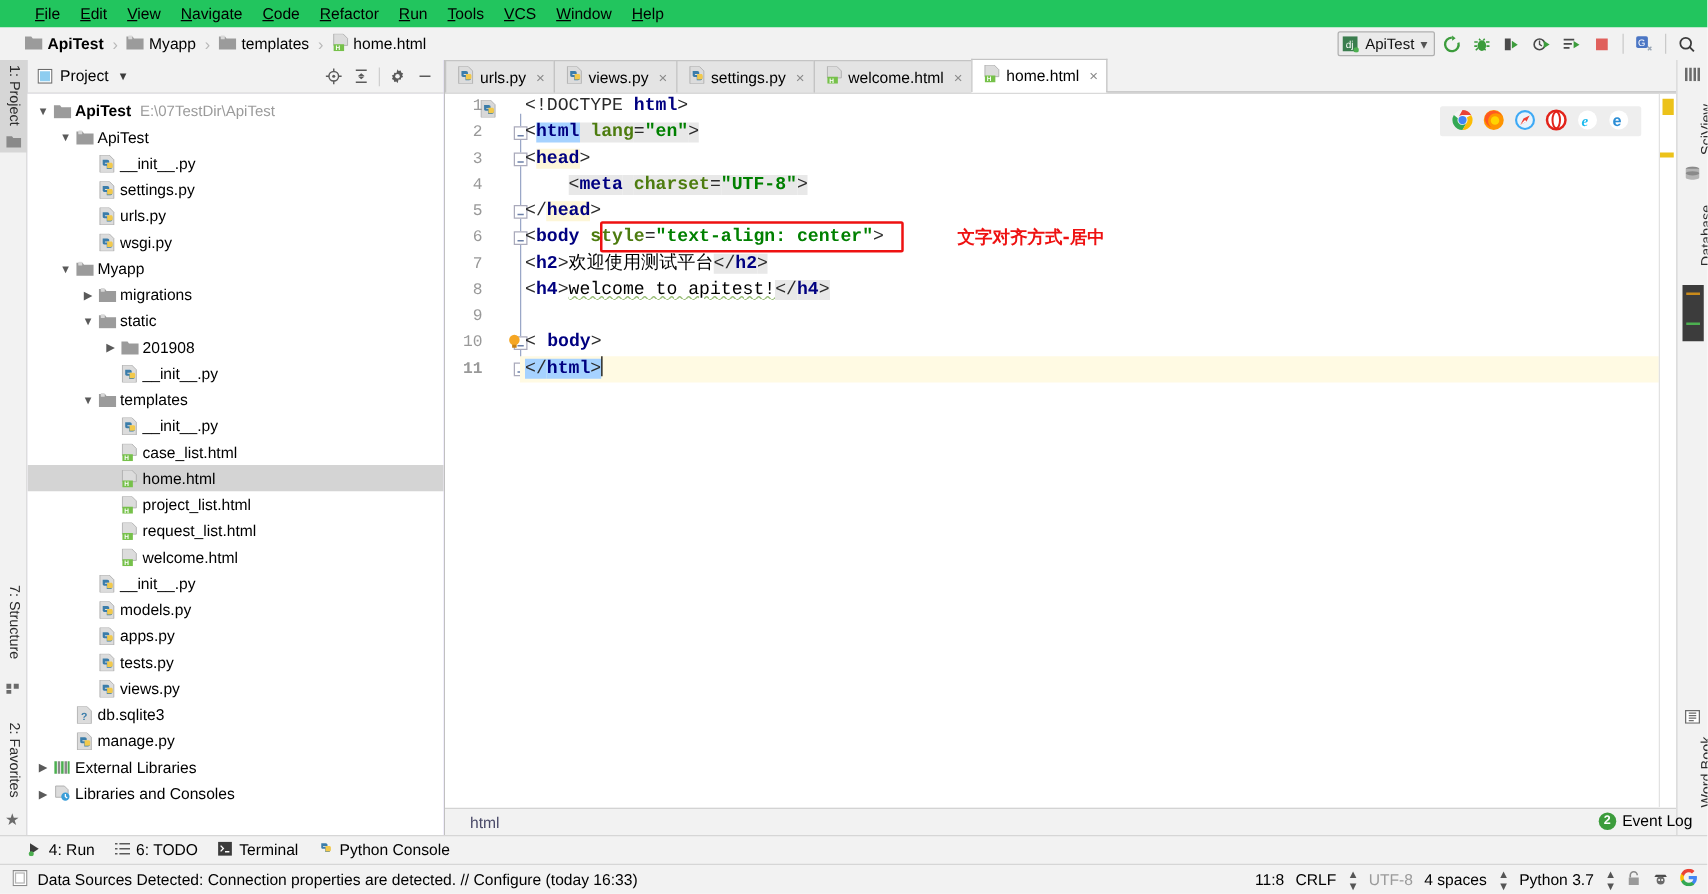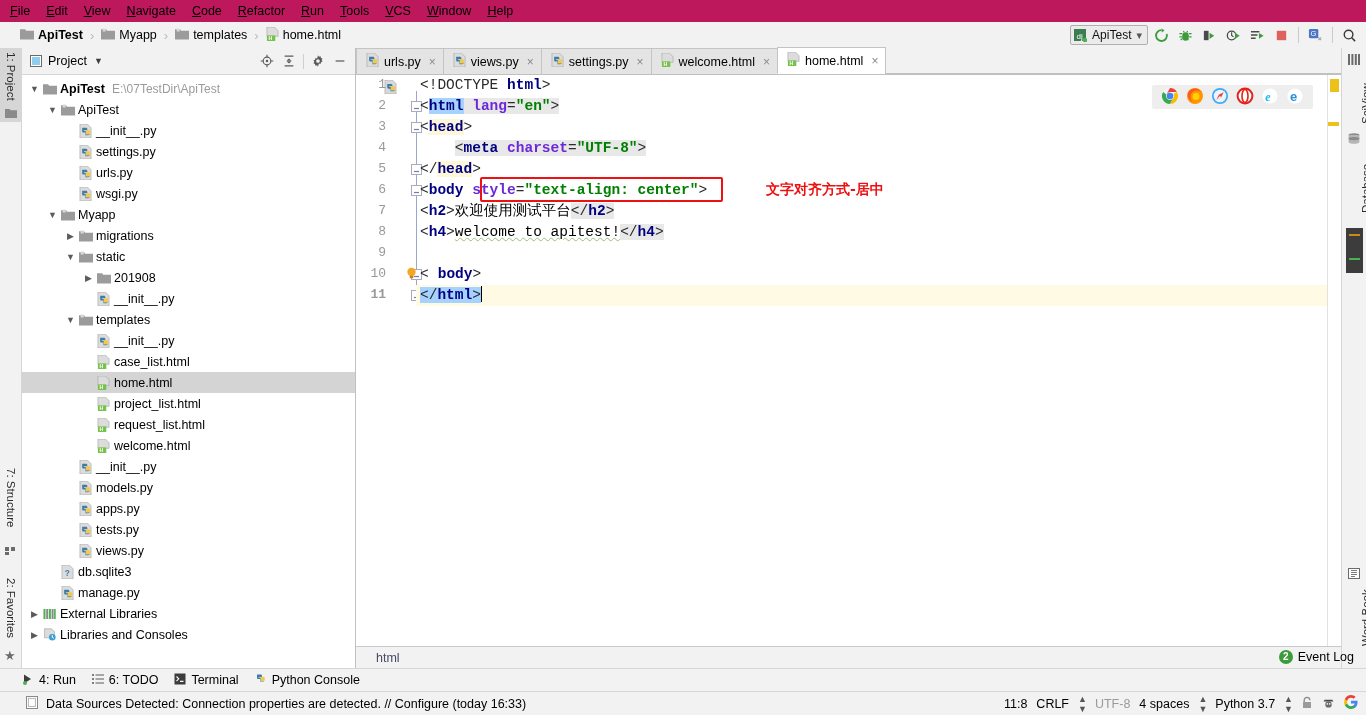--- a/index.html
+++ b/index.html
@@ -13,8 +13,8 @@
   .app { position:relative; width:1366px; height:715px; }
 
   
-  .menubar { height:22px; background:#be185d; display:flex; align-items:center;
-             padding-left:2px; border-bottom:0px; }
+  .menubar { height:22px; background:#22c55e; display:flex; align-items:center;
+             padding-left:20px; border-bottom:0px; }
   .menubar .mi { padding:2px 8px; font-size:12.5px; color:#000; cursor:default;
                  font-family:"Liberation Sans", sans-serif; }
   .menubar .mi u { text-decoration:underline; }

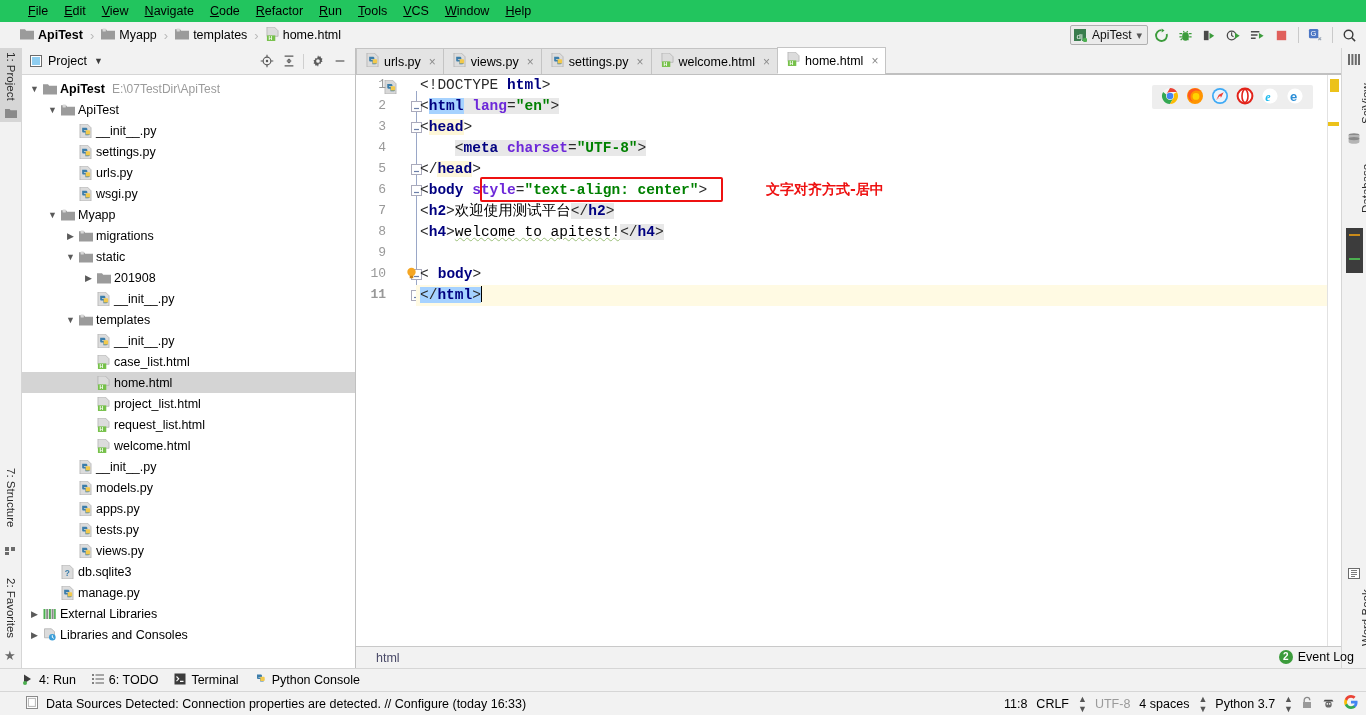--- a/index.html
+++ b/index.html
@@ -98,7 +98,7 @@
   .hlrow { position:absolute; left:0; right:0; height:21px; background:#fffae3; }
   .k-tag { color:#000080; font-weight:bold; }
   .k-doct { color:#2b2b2b; }
-  .k-attr { color:#6d28d9; font-weight:bold; }
+  .k-attr { color:#4d7c0f; font-weight:bold; }
   .k-val  { color:#008000; font-weight:bold; }
   .k-txt  { color:#000; }
   .k-br   { color:#2b2b2b; }

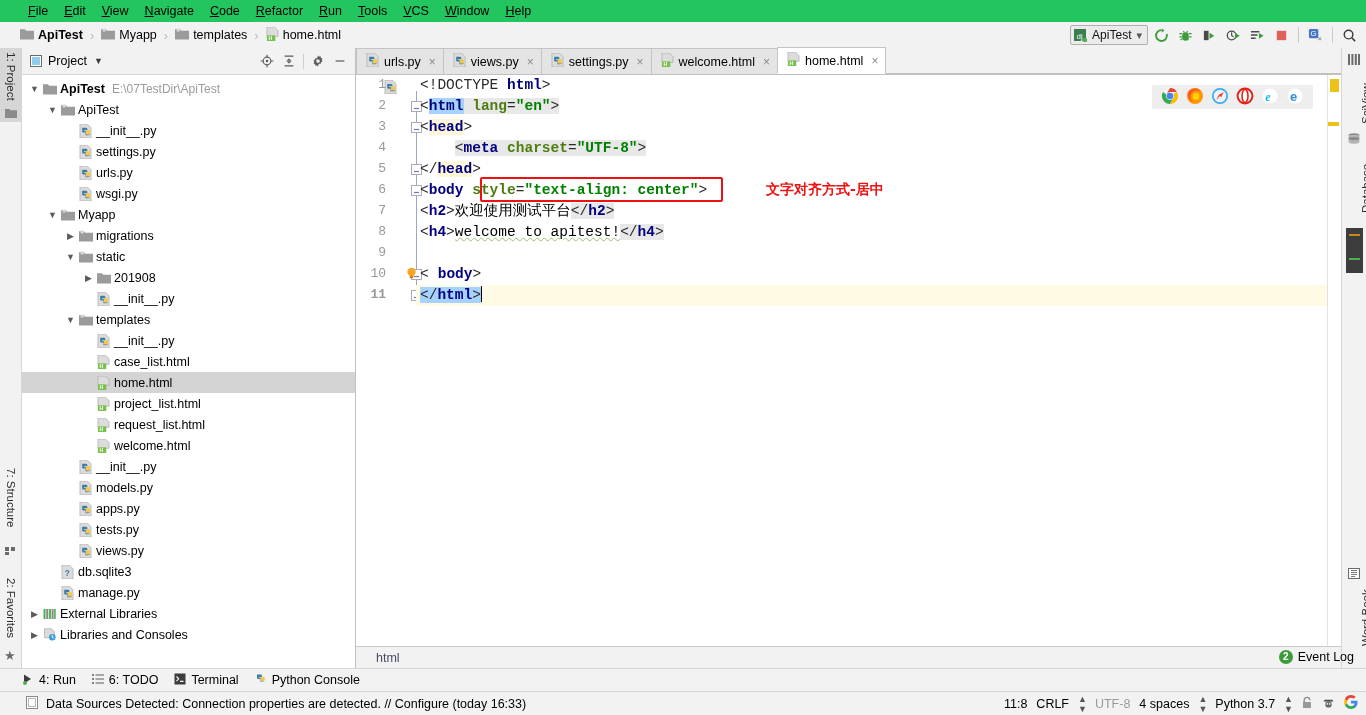--- a/index.html
+++ b/index.html
@@ -131,7 +131,7 @@
   .tools { height:23px; display:flex; align-items:center; padding-left:22px; gap:16px;
            font-size:12.5px; border-top:1px solid #d6d6d6; }
   .tools .t { display:flex; align-items:center; gap:5px; }
-  .status { height:24px; display:flex; align-items:center; padding-left:26px;
+  .status { height:24px; display:flex; align-items:center; padding-left:10px;
             font-size:12.5px; border-top:1px solid #d6d6d6; position:relative; }
   .status .msg { margin-left:8px; }
   .st-right { position:absolute; right:8px; display:flex; align-items:center; gap:9px;

